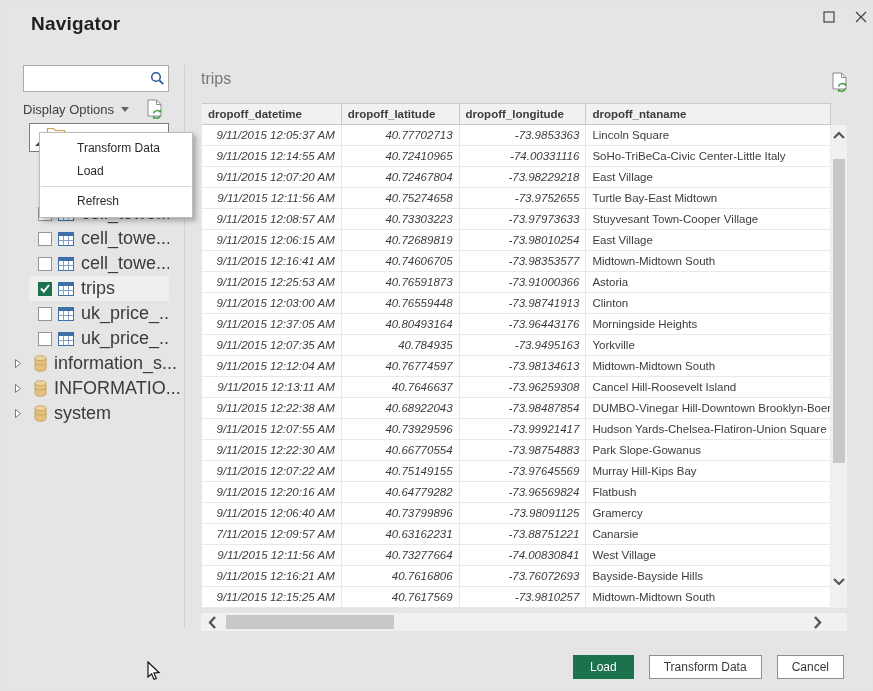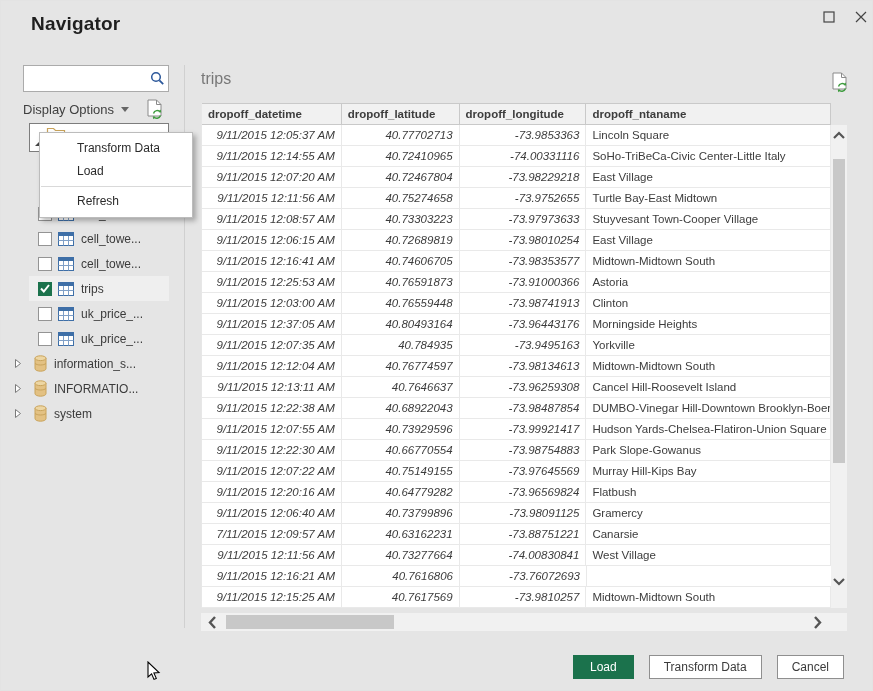--- a/index.html
+++ b/index.html
@@ -26,7 +26,7 @@
   .root-box .folder{position:absolute;left:16px;top:3px;}
 
   .tree{position:absolute;left:0;top:200px;width:182px;z-index:1;}
-  .tree-row{height:25px;display:flex;align-items:center;font-size:12px;color:#3b3b3b;cursor:default;}
+  .tree-row{height:25px;display:flex;align-items:center;font-size:18px;color:#3b3b3b;cursor:default;}
   .tree-row .lbl{margin-left:7px;white-space:nowrap;overflow:hidden;}
   .t-table{margin-left:28px;width:140px;padding-left:9px;}
   .t-db{padding-left:13px;}

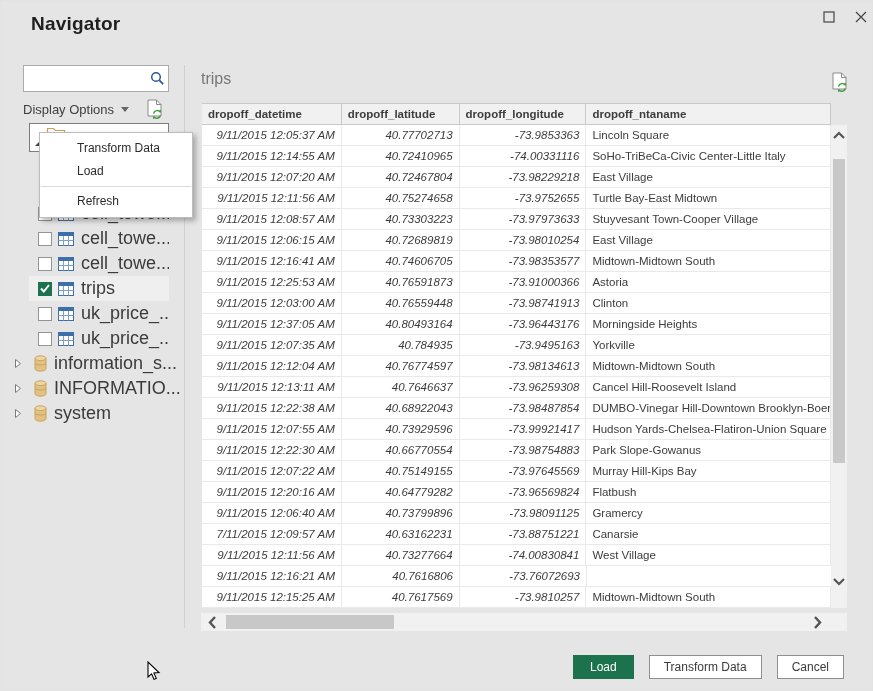--- a/index.html
+++ b/index.html
@@ -425,6 +425,7 @@
           <span class="gc c0">9/11/2015 12:16:21 AM</span>
           <span class="gc c1">40.7616806</span>
           <span class="gc c2">-73.76072693</span>
+          <span class="gc c3">Bayside-Bayside Hills</span>
         </div>
         <div class="gr">
           <span class="gc c0">9/11/2015 12:15:25 AM</span>

